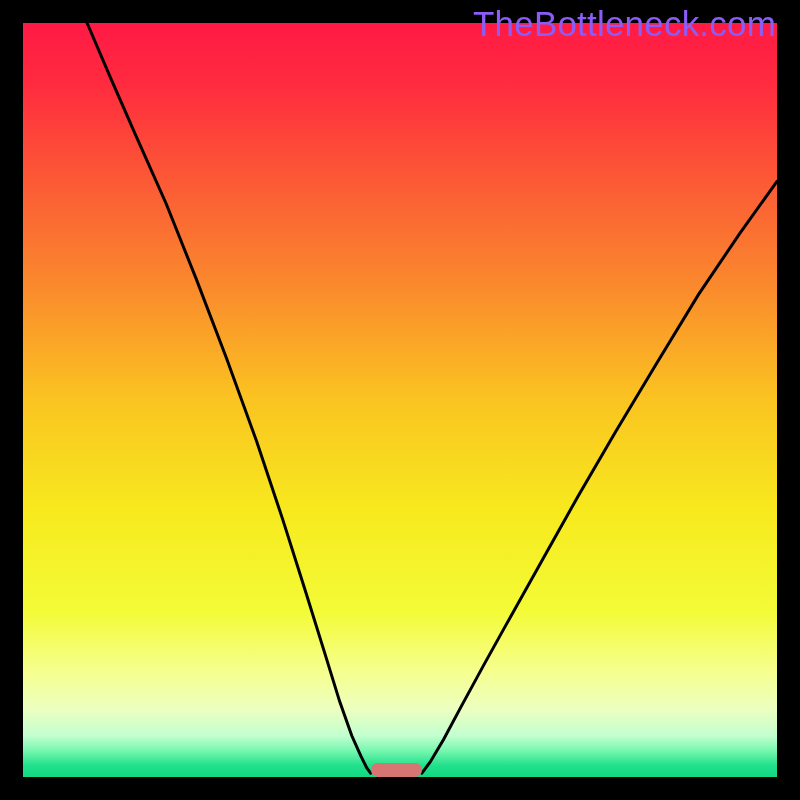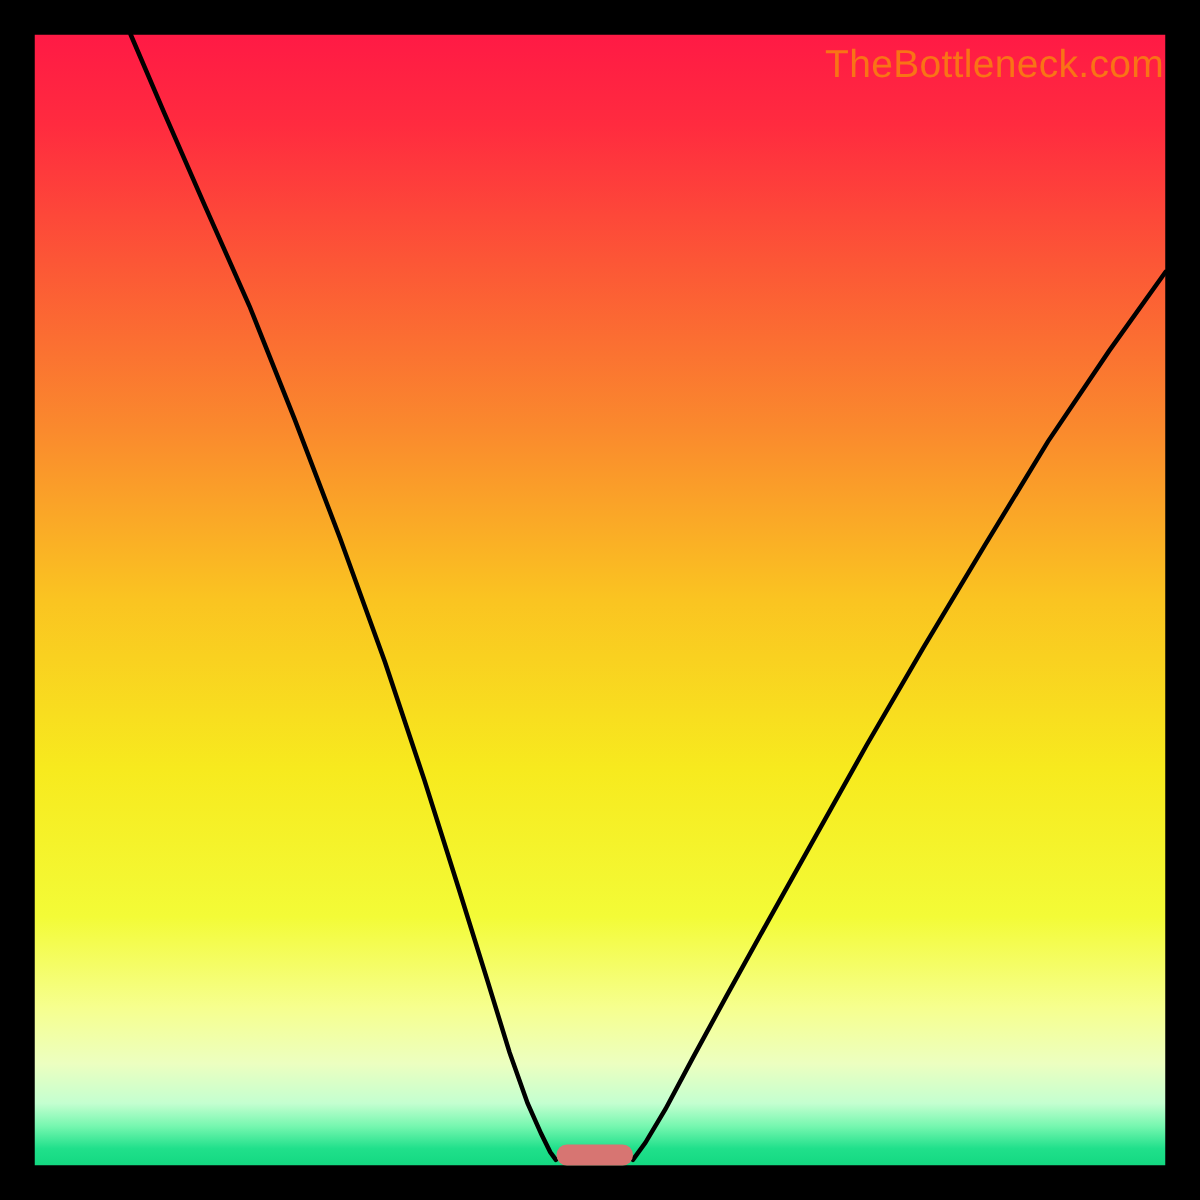--- a/index.html
+++ b/index.html
@@ -21,12 +21,11 @@
     position: absolute;
     top: 4px;
     right: 24px;
-    color: #f97316;
-    font-size: 26px;
+    color: #8b5cf6;
+    font-size: 35px;
     font-weight: 500;
     letter-spacing: 0.2px;
     z-index: 10;
-    margin-top: 23px;
   }
   .plot {
     position: absolute;

